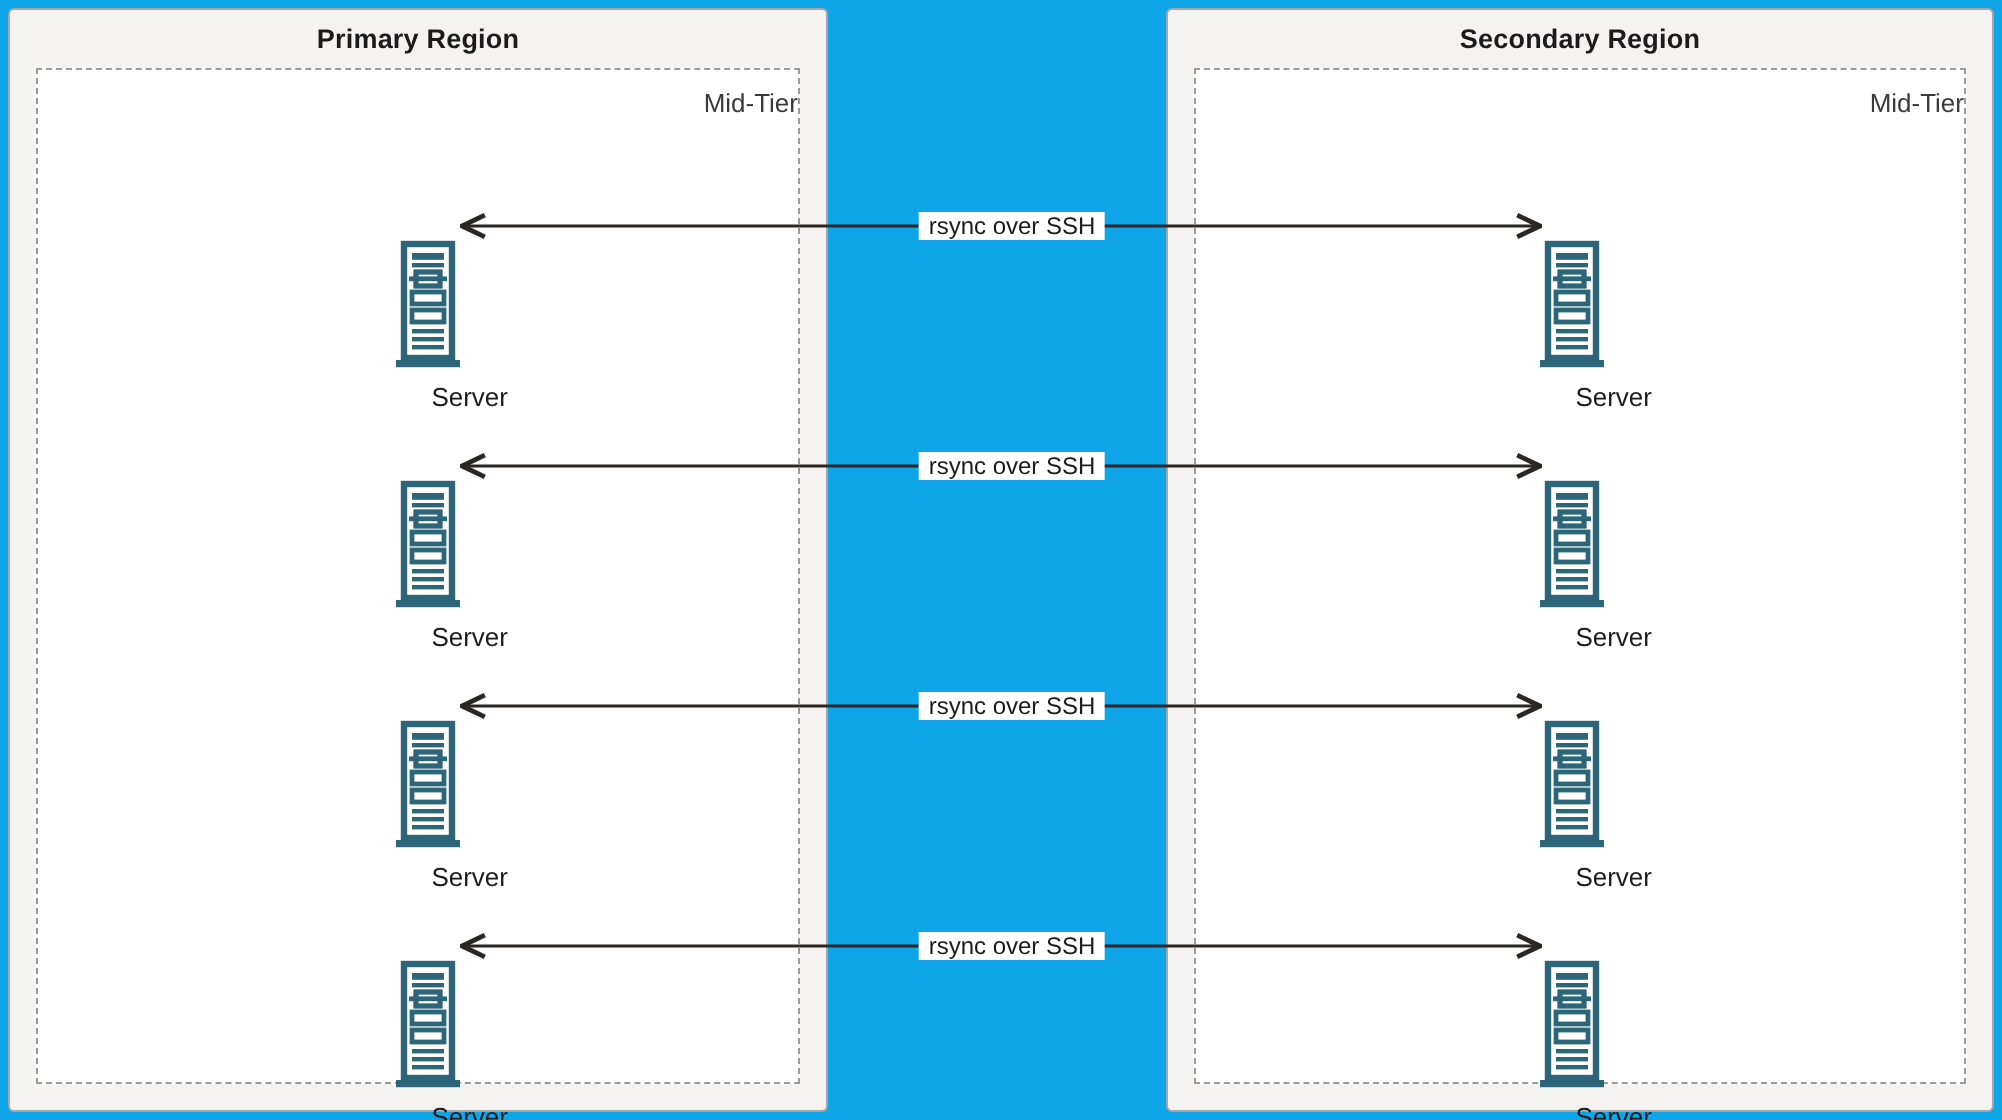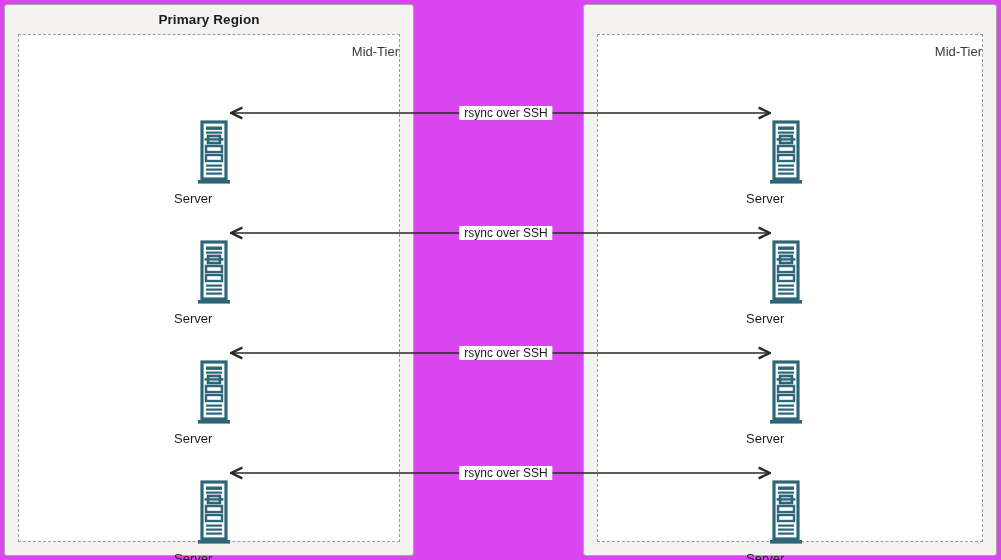--- a/index.html
+++ b/index.html
@@ -16,7 +16,7 @@
     position: relative;
     width: 1001px;
     height: 560px;
-    background: #d946ef;
+    background: #0ea5e9;
     overflow: hidden;
   }
 

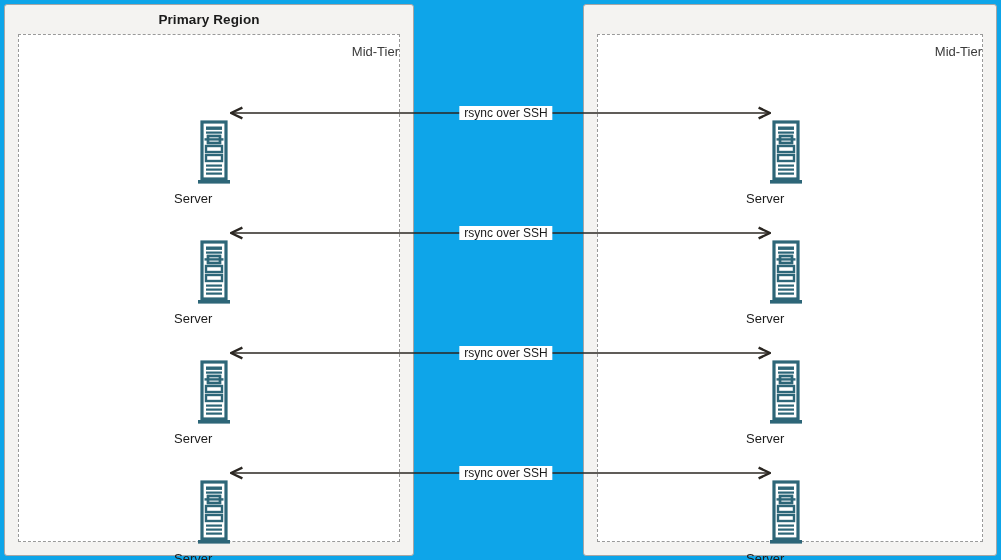--- a/index.html
+++ b/index.html
@@ -218,6 +218,7 @@
   </div>
 
   <div class="region" id="region-secondary">
+    <div class="region-title">Secondary Region</div>
 
     <div class="tier">
       <div class="tier-title">Mid-Tier</div>

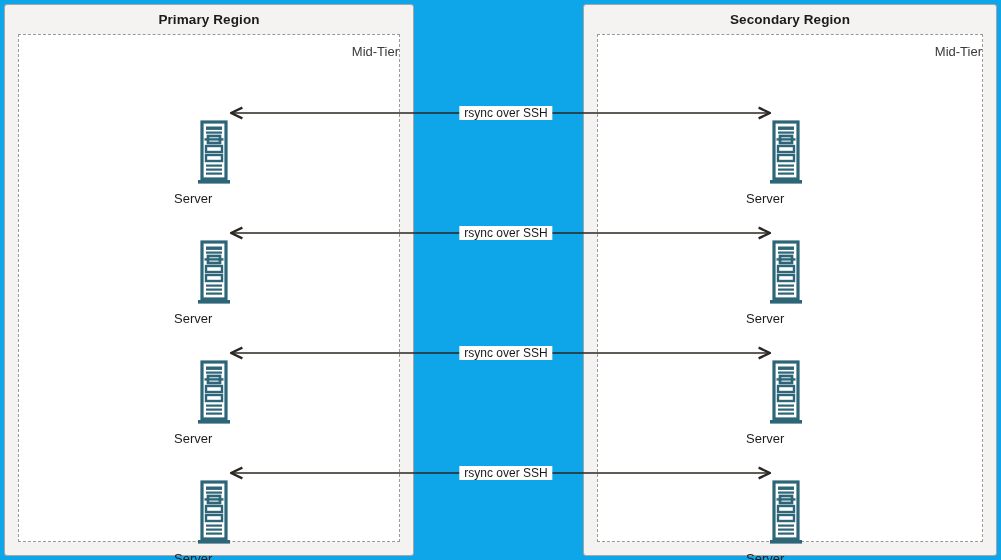--- a/index.html
+++ b/index.html
@@ -79,7 +79,7 @@
   .node {
     position: absolute;
     width: 80px;
-    text-align: left;
+    text-align: right;
   }
   .node .icon-wrap {
     display: block;

